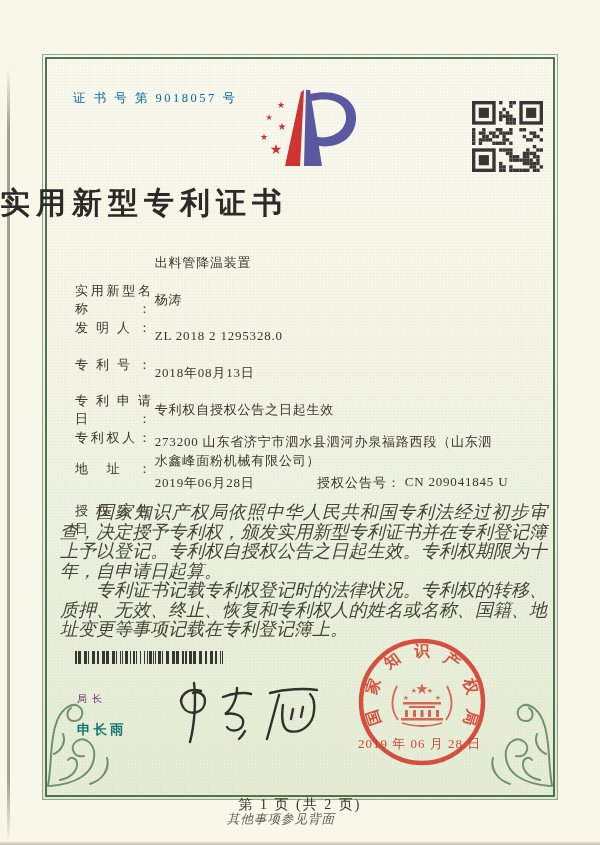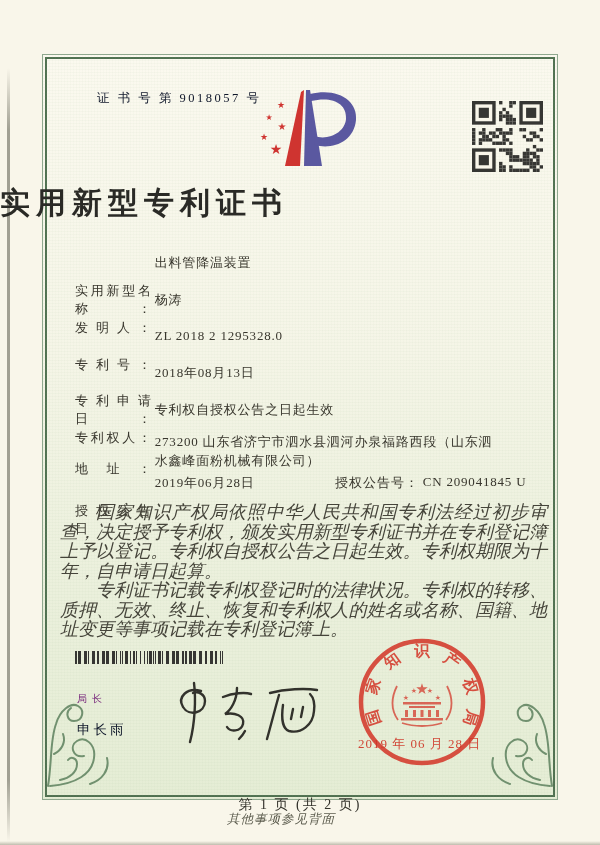--- a/index.html
+++ b/index.html
@@ -22,7 +22,7 @@
   .corner-flourish.left{left:44px;}
   .corner-flourish.right{right:44px;transform:scaleX(-1);}
   
-  .cert-no{position:absolute;left:73px;top:90px;font-size:12.5px;letter-spacing:2.5px;color:#0f172a;margin-left:24px;}
+  .cert-no{position:absolute;left:73px;top:90px;font-size:12.5px;letter-spacing:2.5px;color:#0369a1;}
   .logo{position:absolute;left:244px;top:74px;width:122px;height:112px;}
   .qr{position:absolute;left:472px;top:101px;width:71px;height:71px;}
   .title{position:absolute;left:0;top:183px;width:600px;text-align:left;

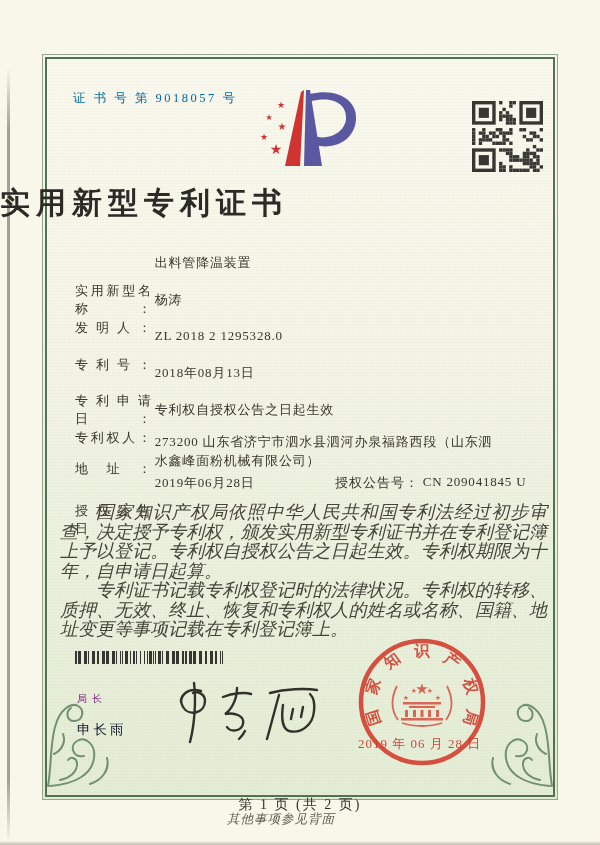--- a/index.html
+++ b/index.html
@@ -32,7 +32,7 @@
     vertical-align:top;letter-spacing:0;margin-top:28px;}
   .row .val{display:inline-block;vertical-align:top;letter-spacing:.8px;}
   .row.addr .val{width:344px;line-height:19px;}
-  .grant2{position:absolute;left:260px;top:0;}
+  .grant2{position:absolute;left:242px;top:0;}
   .grant2 .lbl2{letter-spacing:1px;}
   .paras{position:absolute;left:60px;top:503px;width:487px;font-size:18px;line-height:19.5px;
     color:#45443a;font-style:italic;text-align:justify;}

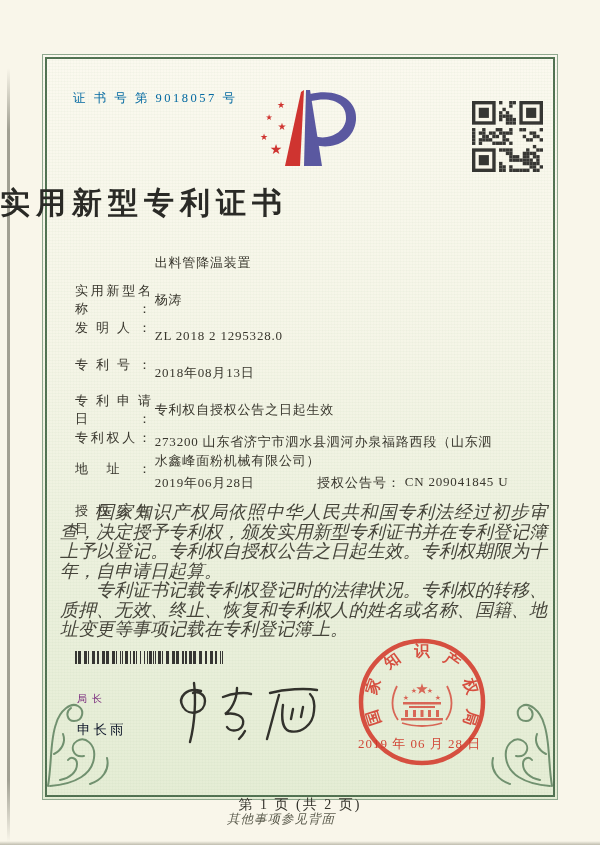--- a/index.html
+++ b/index.html
@@ -39,7 +39,7 @@
   .paras p{margin:0;text-indent:2em;}
   .barcode{position:absolute;left:75px;top:651px;width:148px;height:13px;}
   .sig-title{position:absolute;left:77px;top:692px;font-size:10px;letter-spacing:5px;color:#701a75;}
-  .sig-name{position:absolute;left:77px;top:721px;font-size:13.5px;letter-spacing:3px;color:#0f172a;}
+  .sig-name{position:absolute;left:77px;top:721px;font-size:13.5px;letter-spacing:3px;color:#0f766e;font-weight:bold;}
   .signature{position:absolute;left:167px;top:681px;width:165px;height:64px;}
   .seal{position:absolute;left:351px;top:631px;width:142px;height:142px;opacity:.88;}
   .seal-date{position:absolute;left:358px;top:735px;font-size:13px;letter-spacing:1px;

